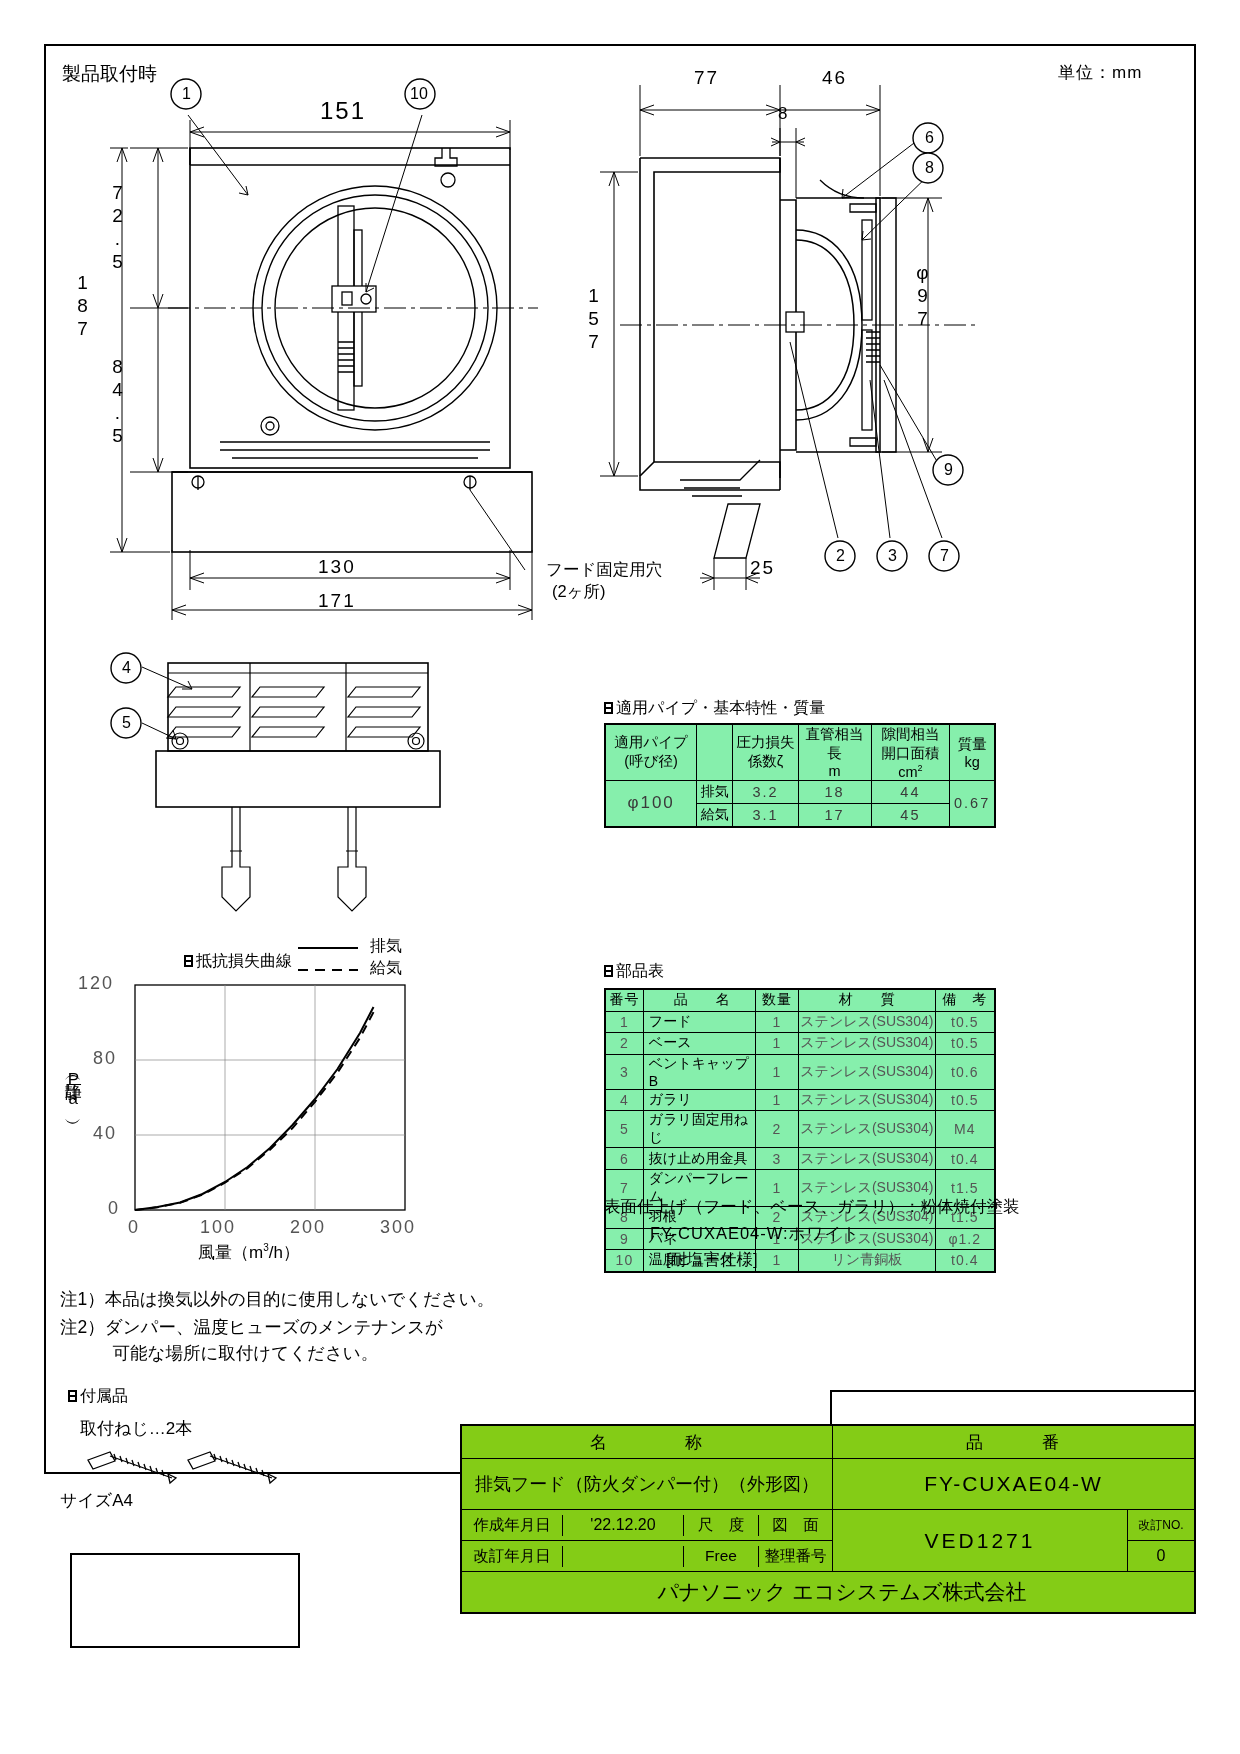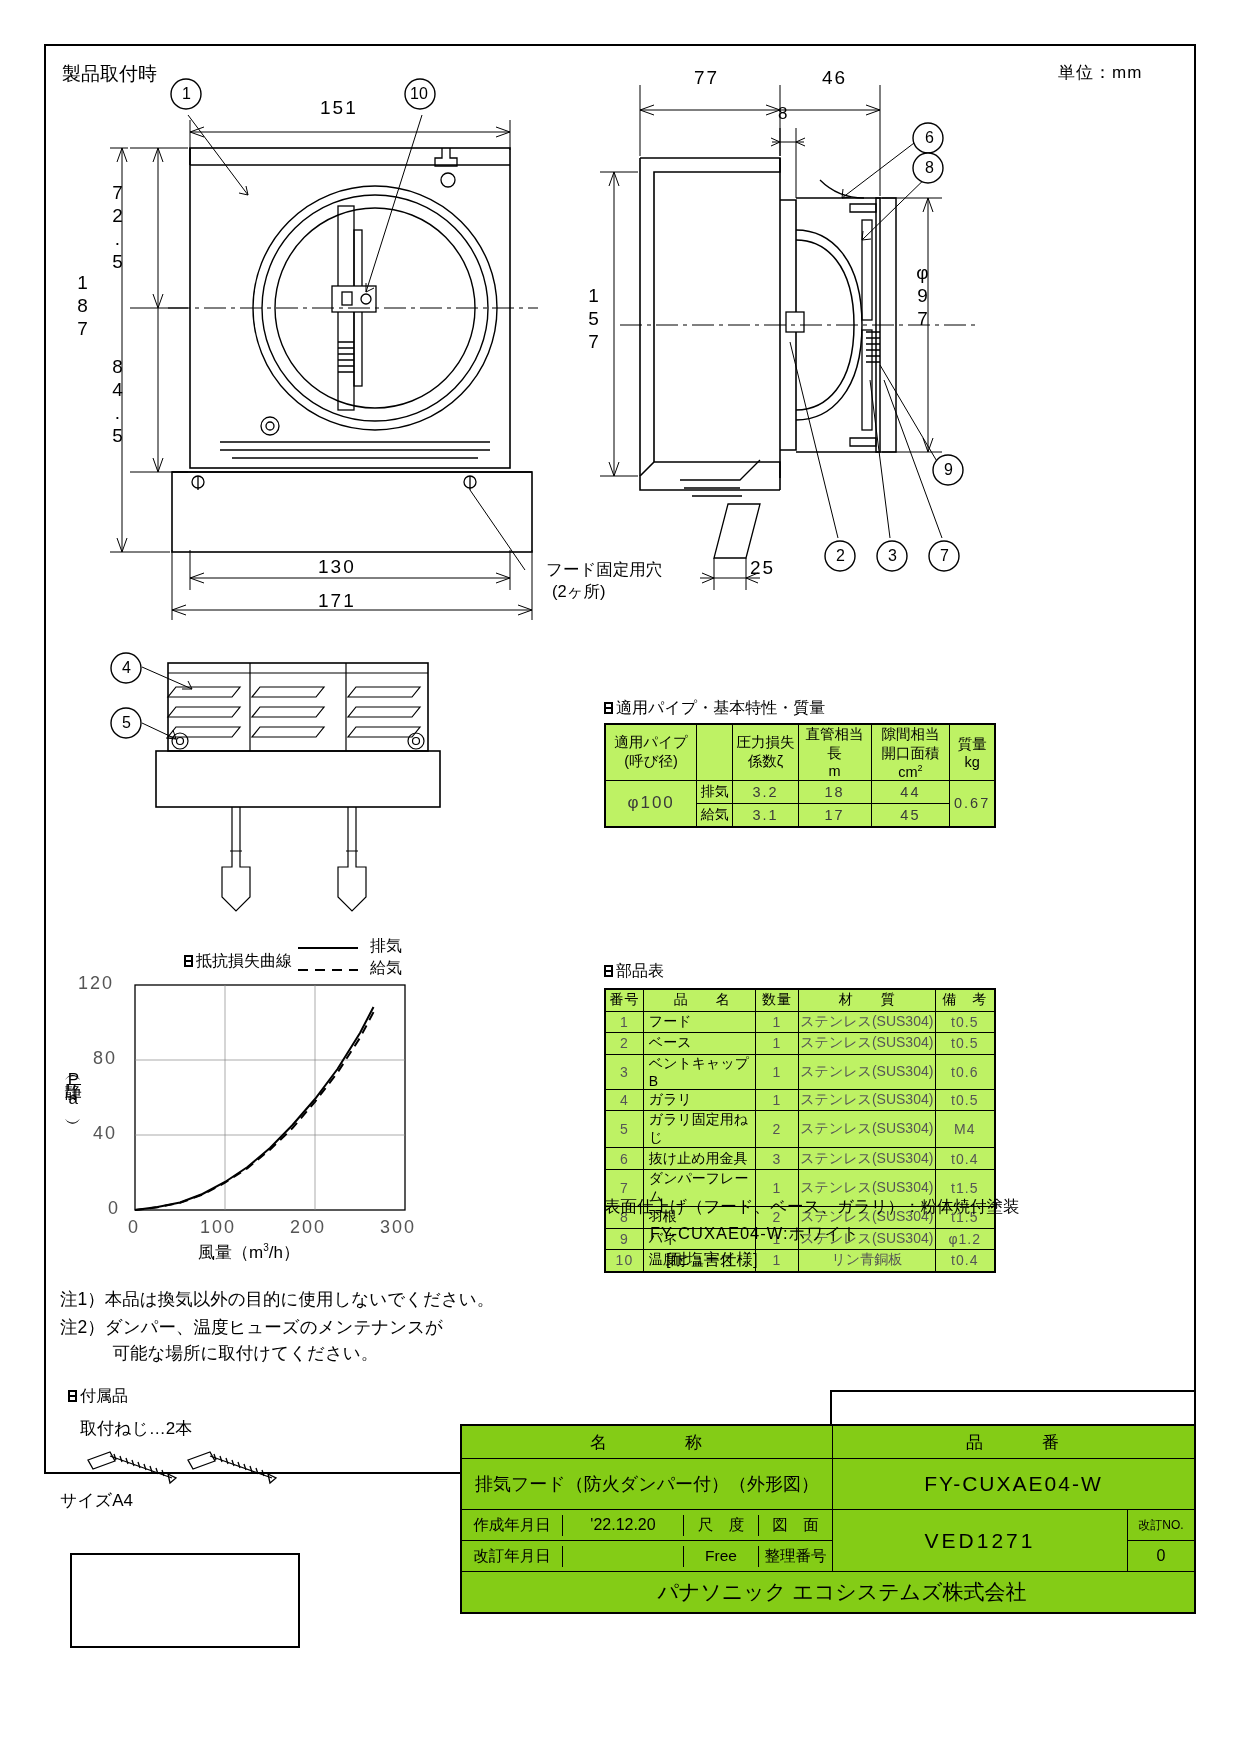--- a/index.html
+++ b/index.html
@@ -246,7 +246,7 @@
   </svg>
   <div class="txt" style="left:410px; top:86px; font-size:16px;">10</div>
 
-  <div class="txt dimtxt" style="left:320px; top:98px; font-size:19px;">151</div>
+  <div class="txt dimtxt" style="left:320px; top:98px; font-size:24px;">151</div>
   <div class="txt v dimtxt" style="left:107px; top:182px; font-size:19px;">72.5</div>
   <div class="txt v dimtxt" style="left:107px; top:356px; font-size:19px;">84.5</div>
   <div class="txt v dimtxt" style="left:72px; top:272px; font-size:19px;">187</div>

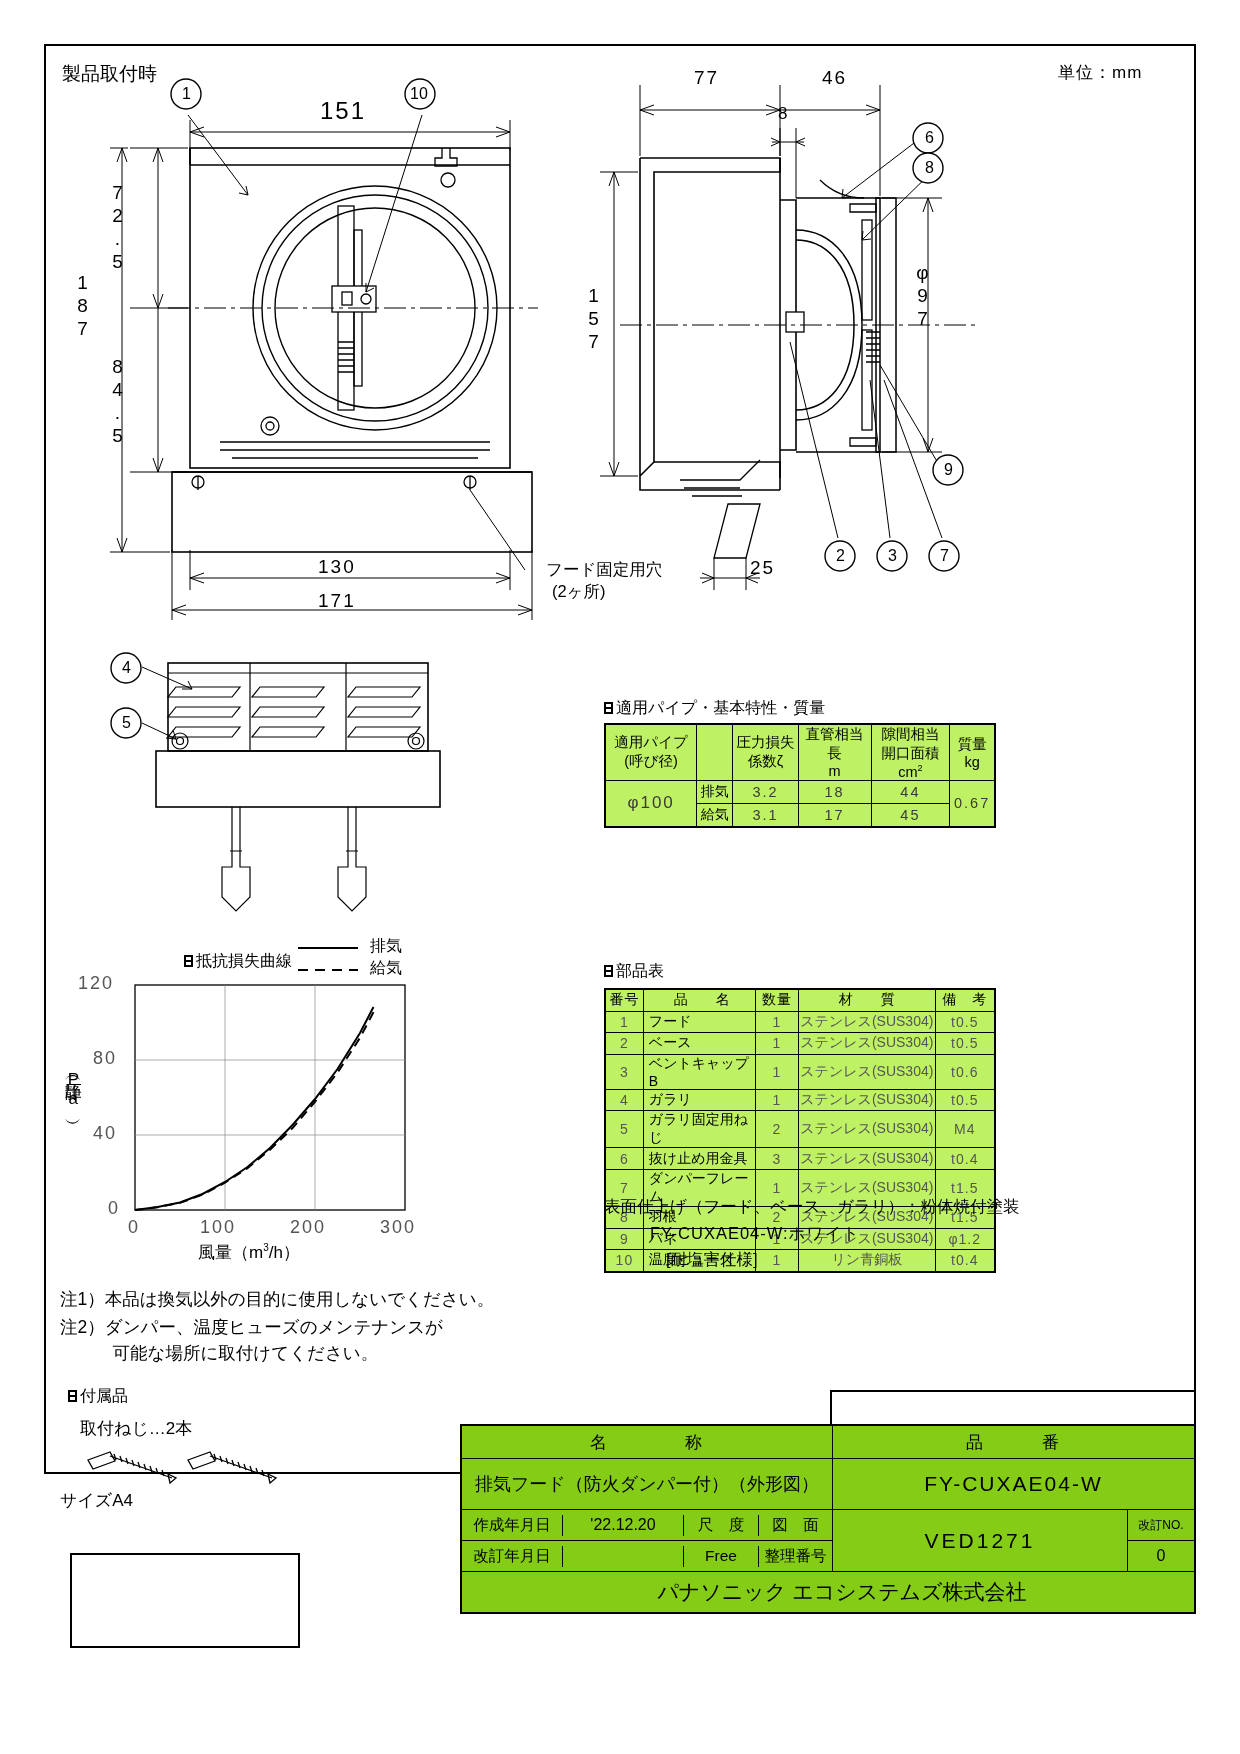--- a/index.html
+++ b/index.html
@@ -48,7 +48,7 @@
   table.dwg {
     position: absolute;
     border-collapse: collapse;
-    background: #bef264;
+    background: #86efac;
   }
   table.dwg td, table.dwg th {
     border: 1px solid #000;

